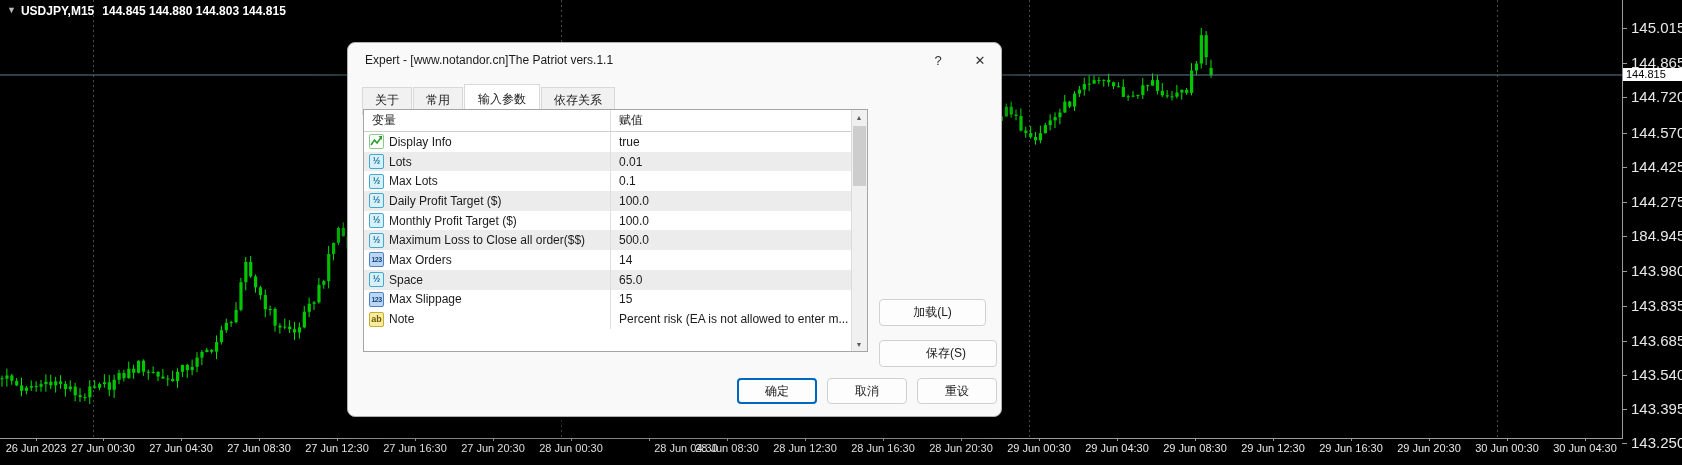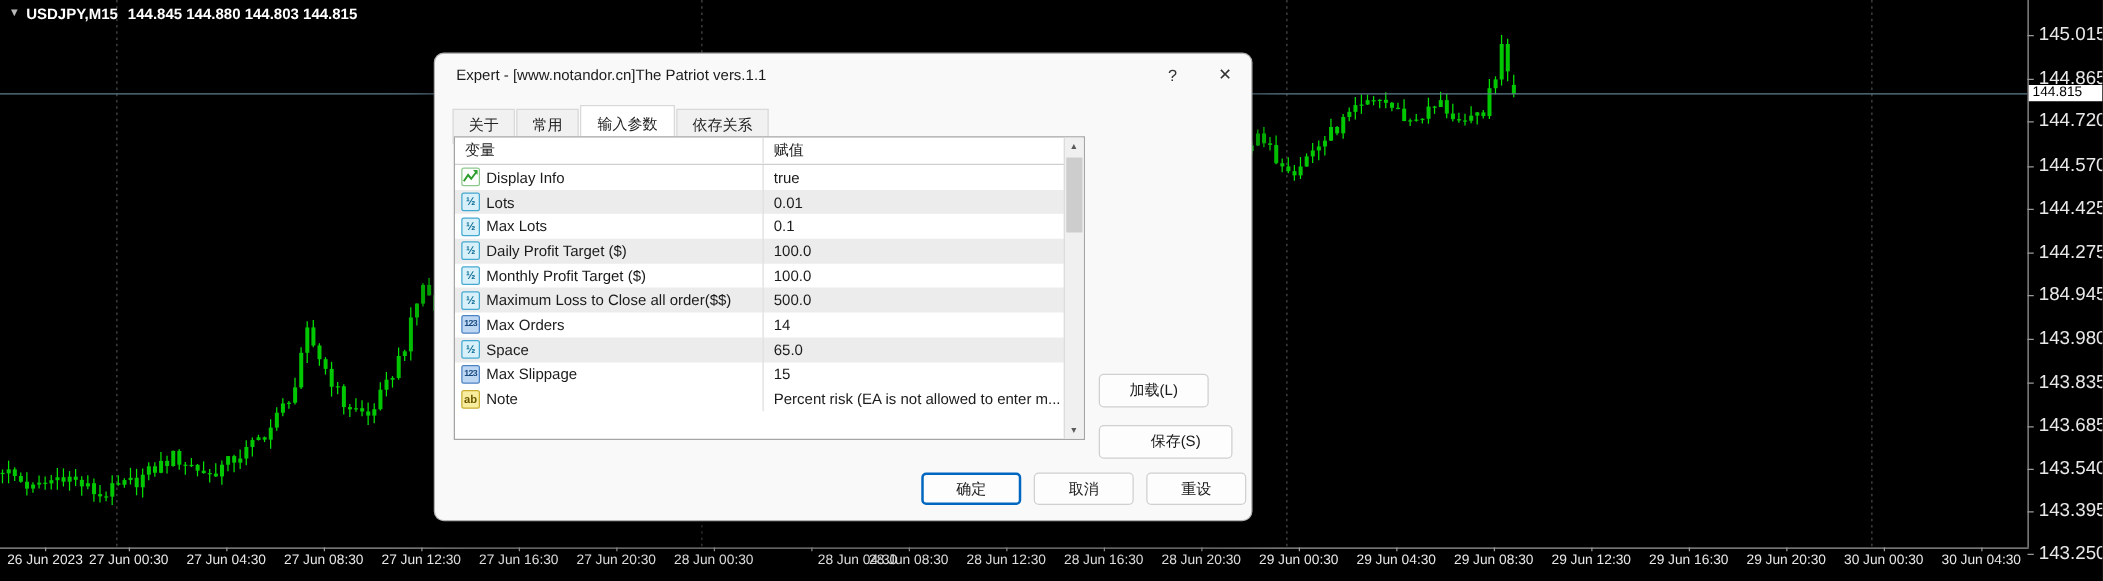--- a/index.html
+++ b/index.html
@@ -55,7 +55,7 @@
   .sthumb{position:absolute;left:1px;right:1px;top:16px;height:60px;background:#cdcdcd;}
   .btn{position:absolute;background:#fdfdfd;border:1px solid #d0d0d0;border-radius:4px;font-size:12px;color:#1a1a1a;
        display:flex;align-items:center;justify-content:center;box-sizing:border-box;}
-  #btn-load{left:531px;top:256px;width:88px;height:27px;}
+  #btn-load{left:531px;top:256px;width:107px;height:27px;}
   #btn-save{left:531px;top:297px;width:107px;height:27px;padding-left:16px;}
   #btn-ok{left:389px;top:335px;width:80px;height:26px;border:2px solid #0067c0;}
   #btn-cancel{left:479px;top:335px;width:80px;height:26px;}

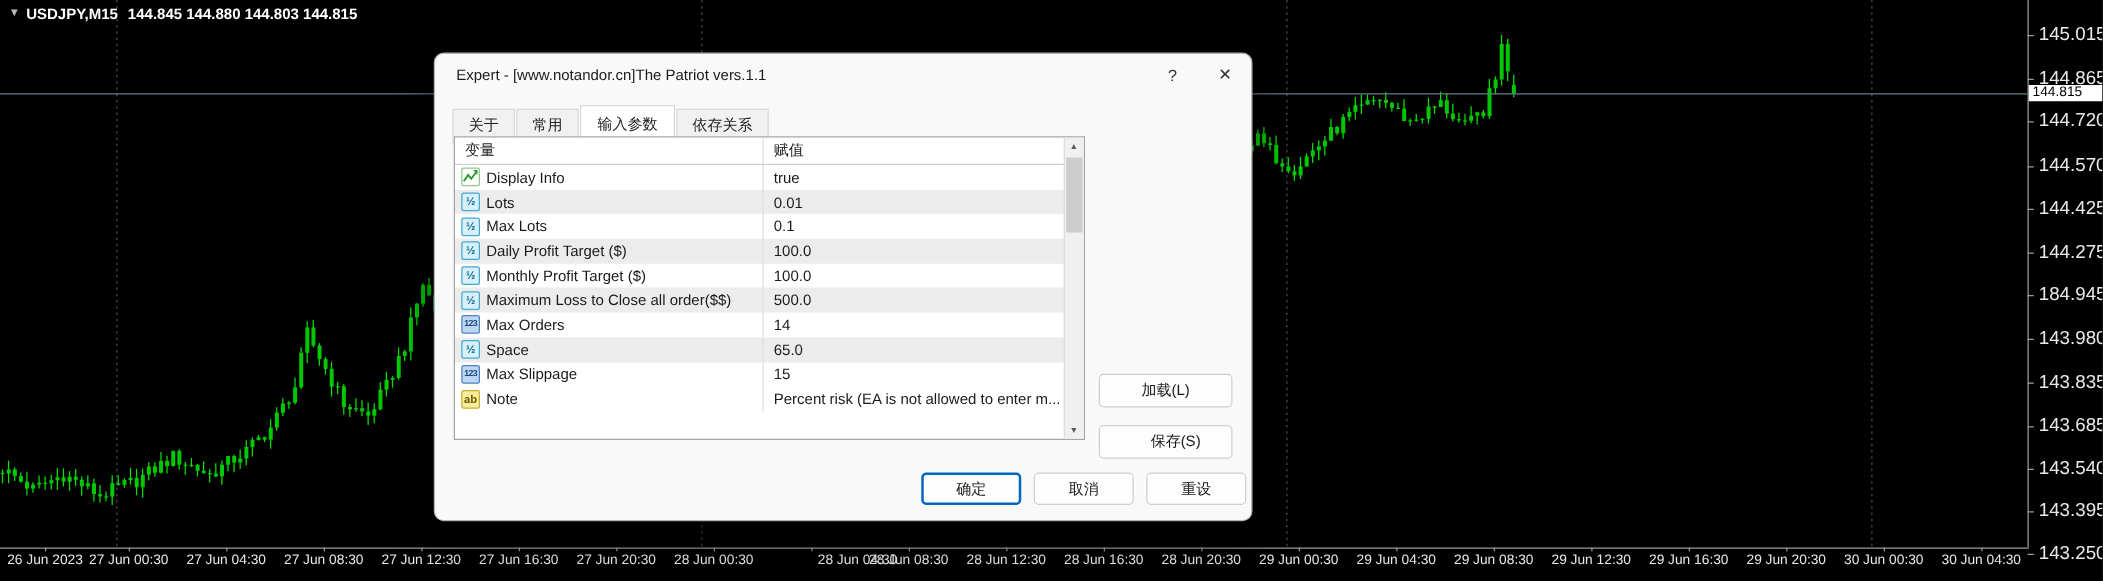--- a/index.html
+++ b/index.html
@@ -56,7 +56,7 @@
   .btn{position:absolute;background:#fdfdfd;border:1px solid #d0d0d0;border-radius:4px;font-size:12px;color:#1a1a1a;
        display:flex;align-items:center;justify-content:center;box-sizing:border-box;}
   #btn-load{left:531px;top:256px;width:107px;height:27px;}
-  #btn-save{left:531px;top:297px;width:107px;height:27px;padding-left:16px;}
+  #btn-save{left:531px;top:297px;width:118px;height:27px;padding-left:16px;}
   #btn-ok{left:389px;top:335px;width:80px;height:26px;border:2px solid #0067c0;}
   #btn-cancel{left:479px;top:335px;width:80px;height:26px;}
   #btn-reset{left:569px;top:335px;width:80px;height:26px;}

